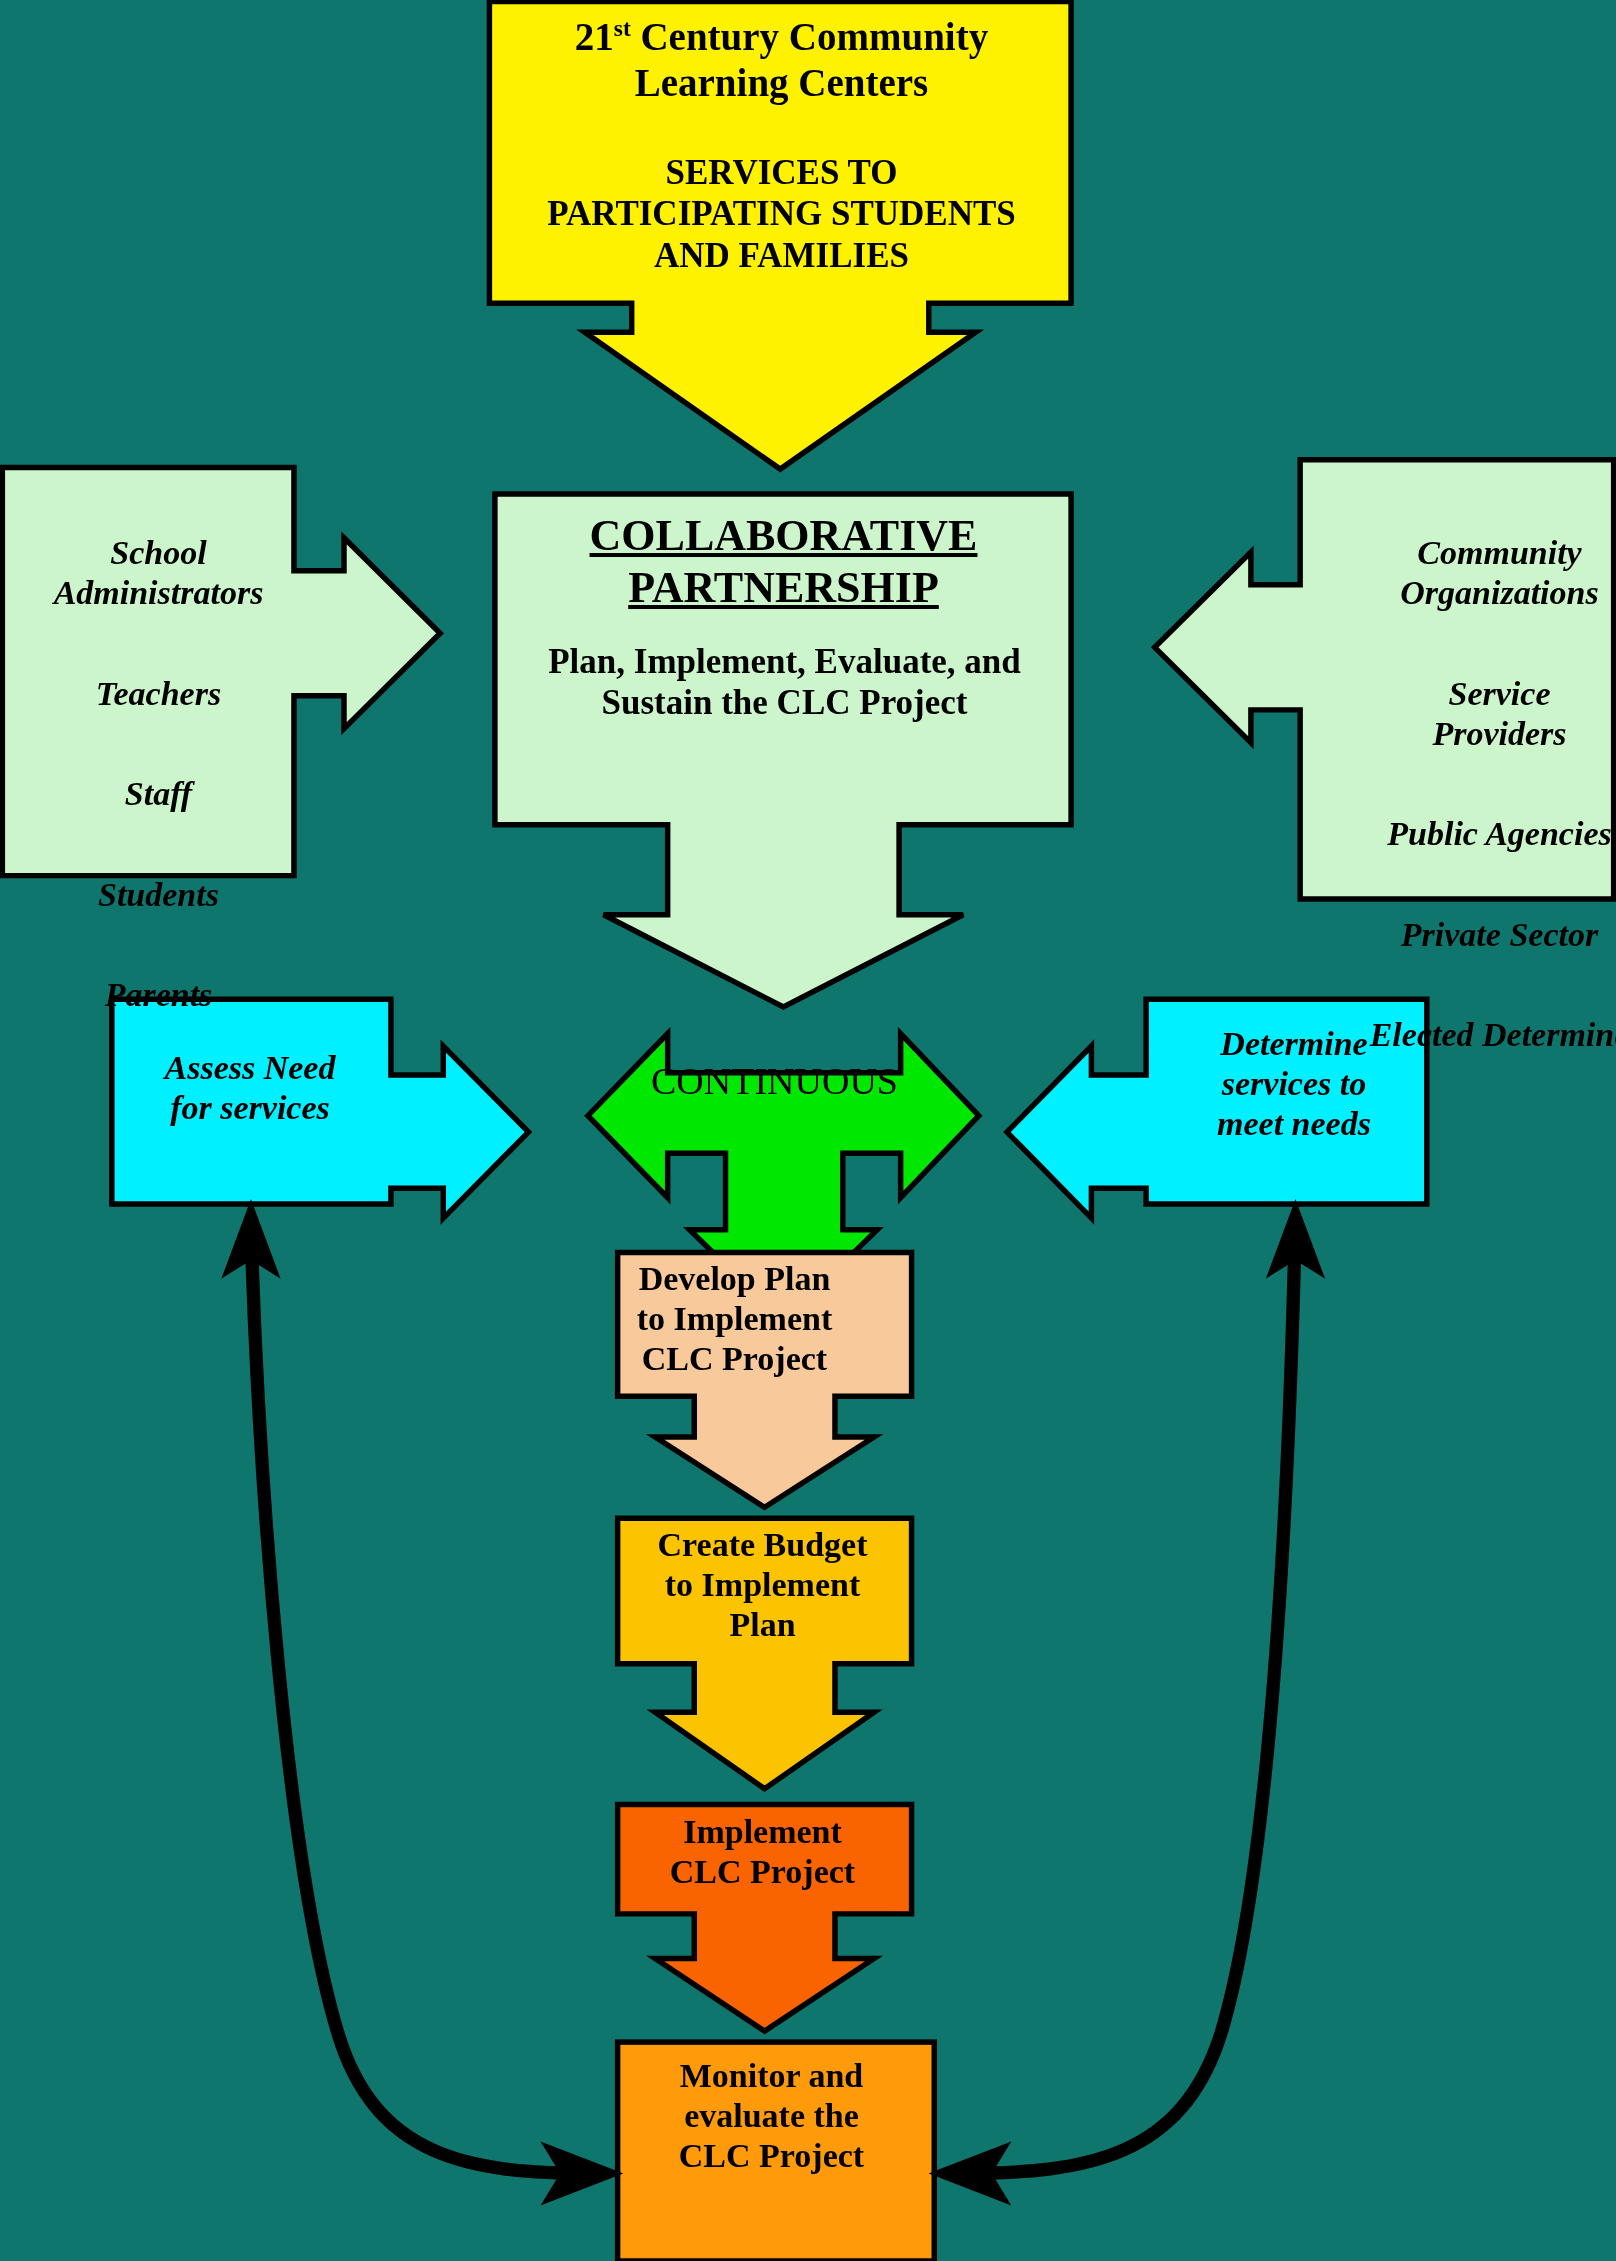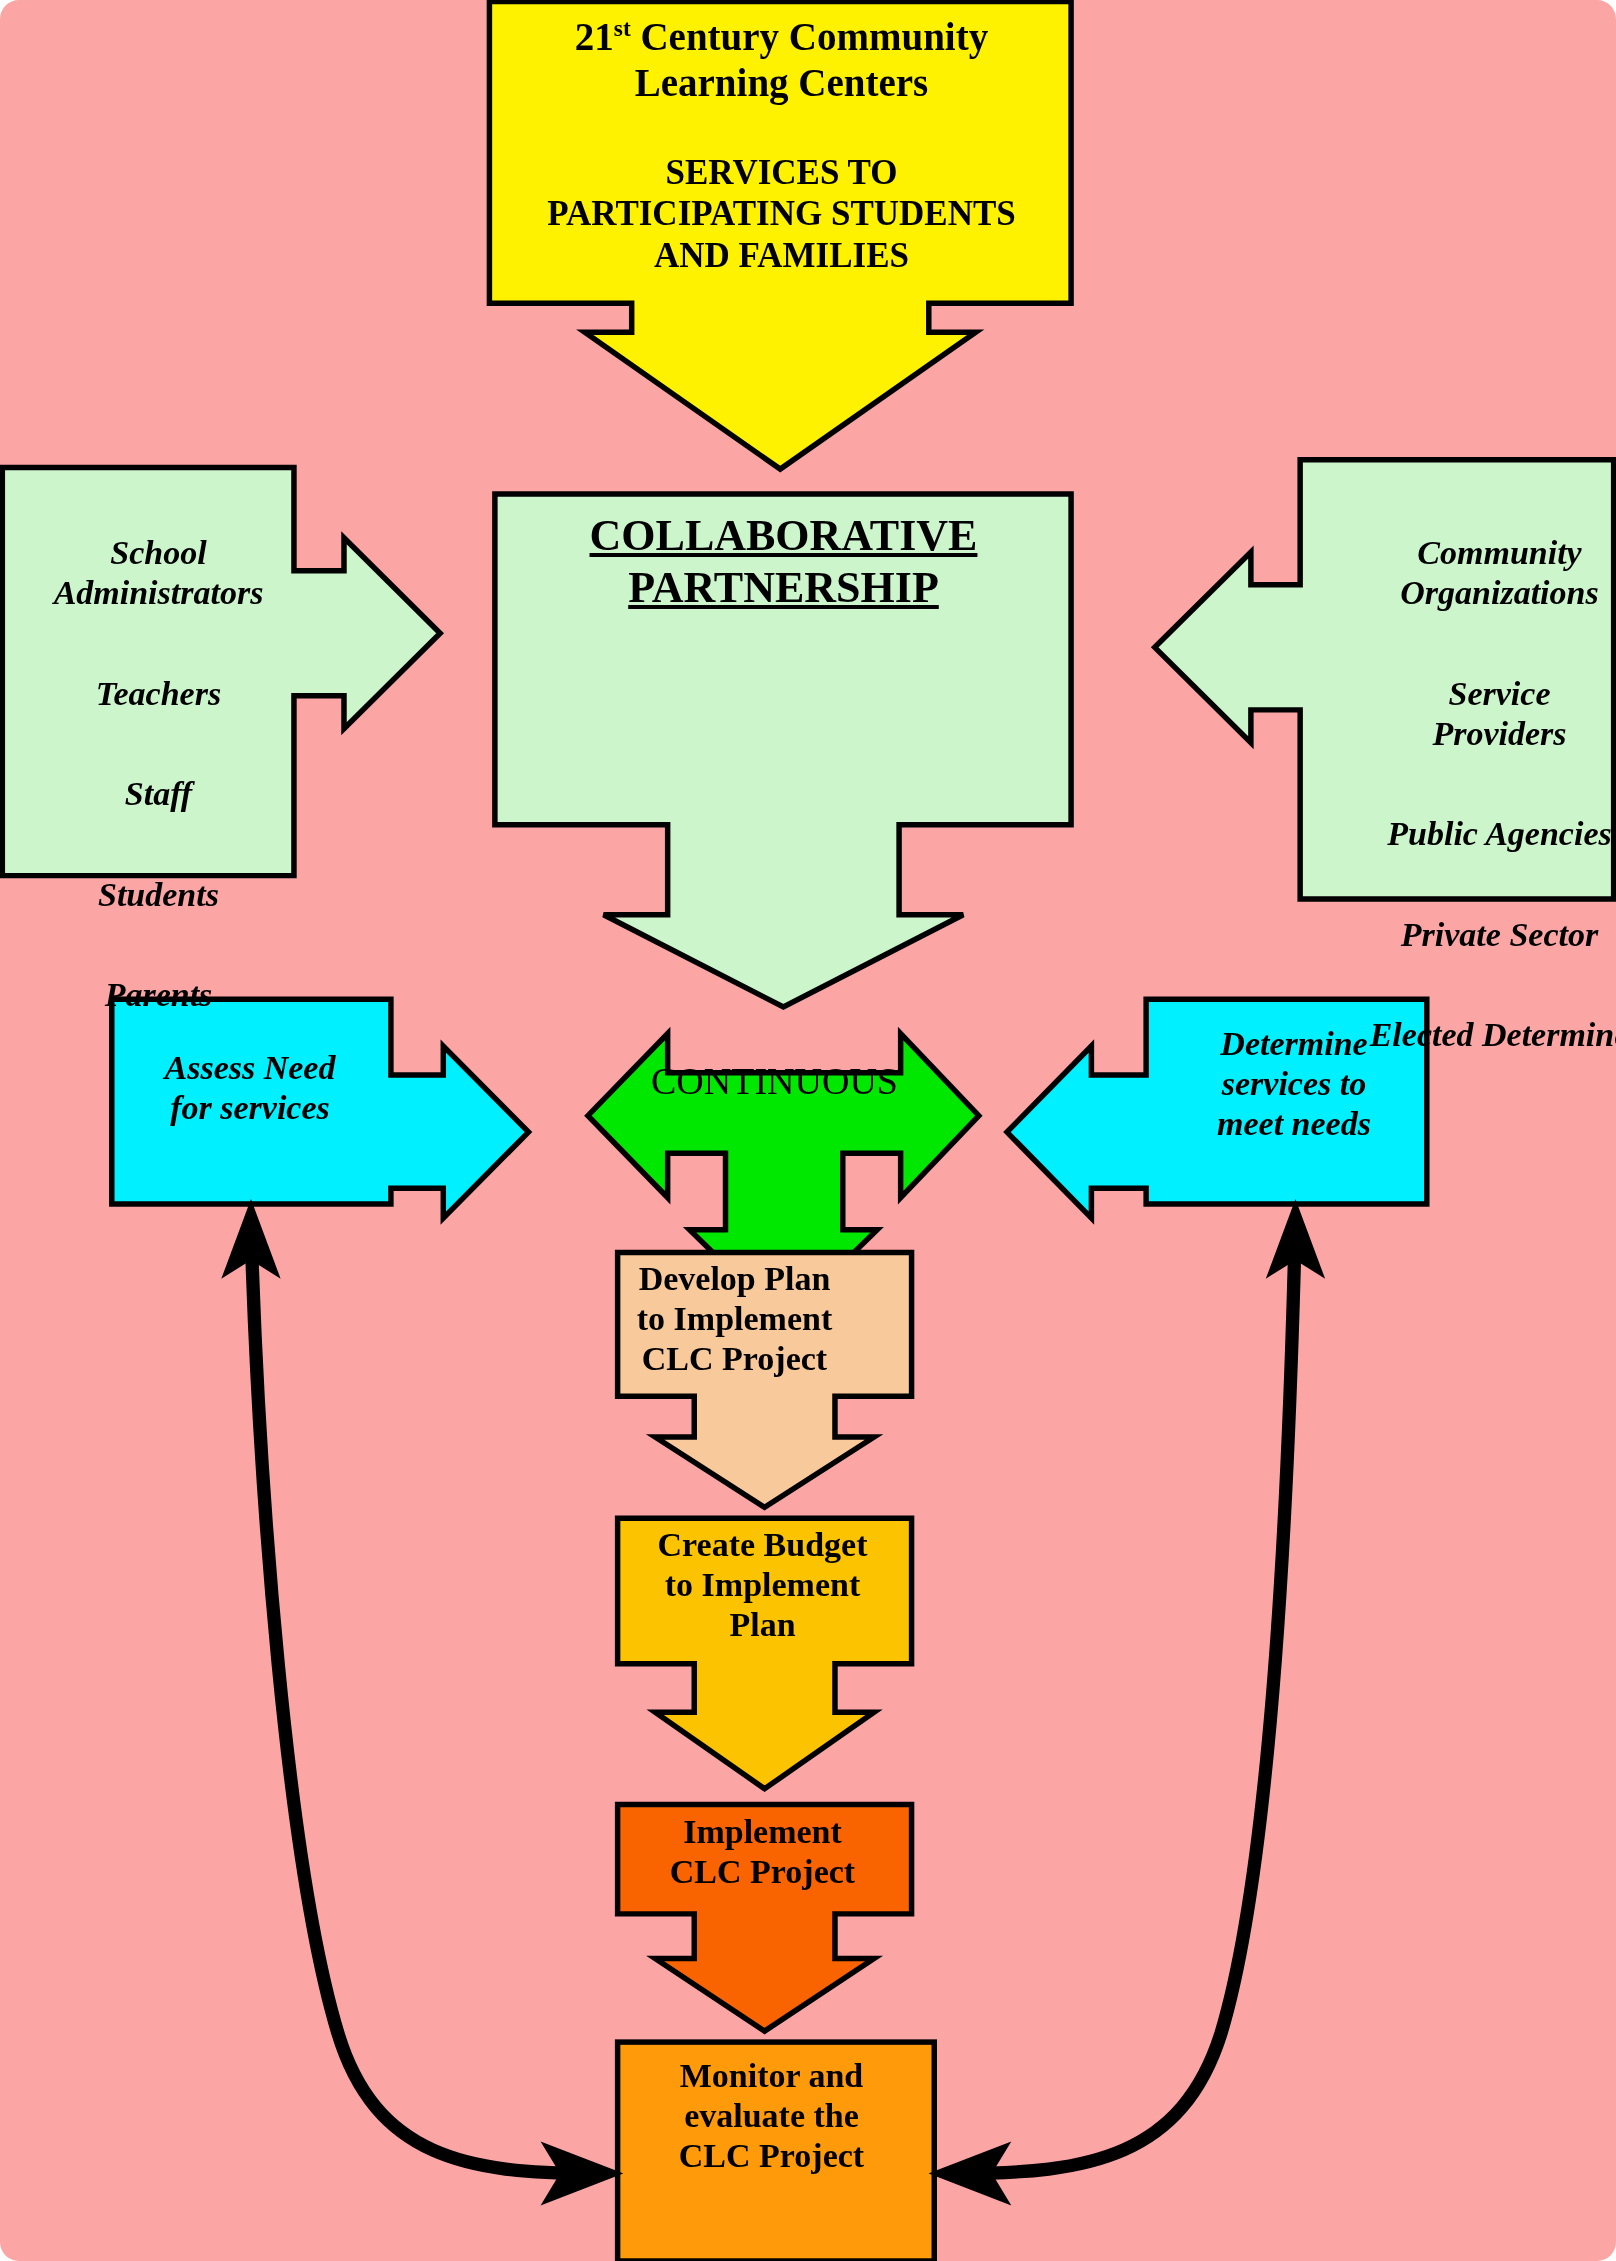--- a/index.html
+++ b/index.html
@@ -15,9 +15,8 @@
     position: relative;
     width: 1616px;
     height: 2261px;
-    background: #fca5a5;
+    background: #0f766e;
     overflow: hidden;
-    border-radius: 19px;
   }
   .svg-layer {
     position: absolute;

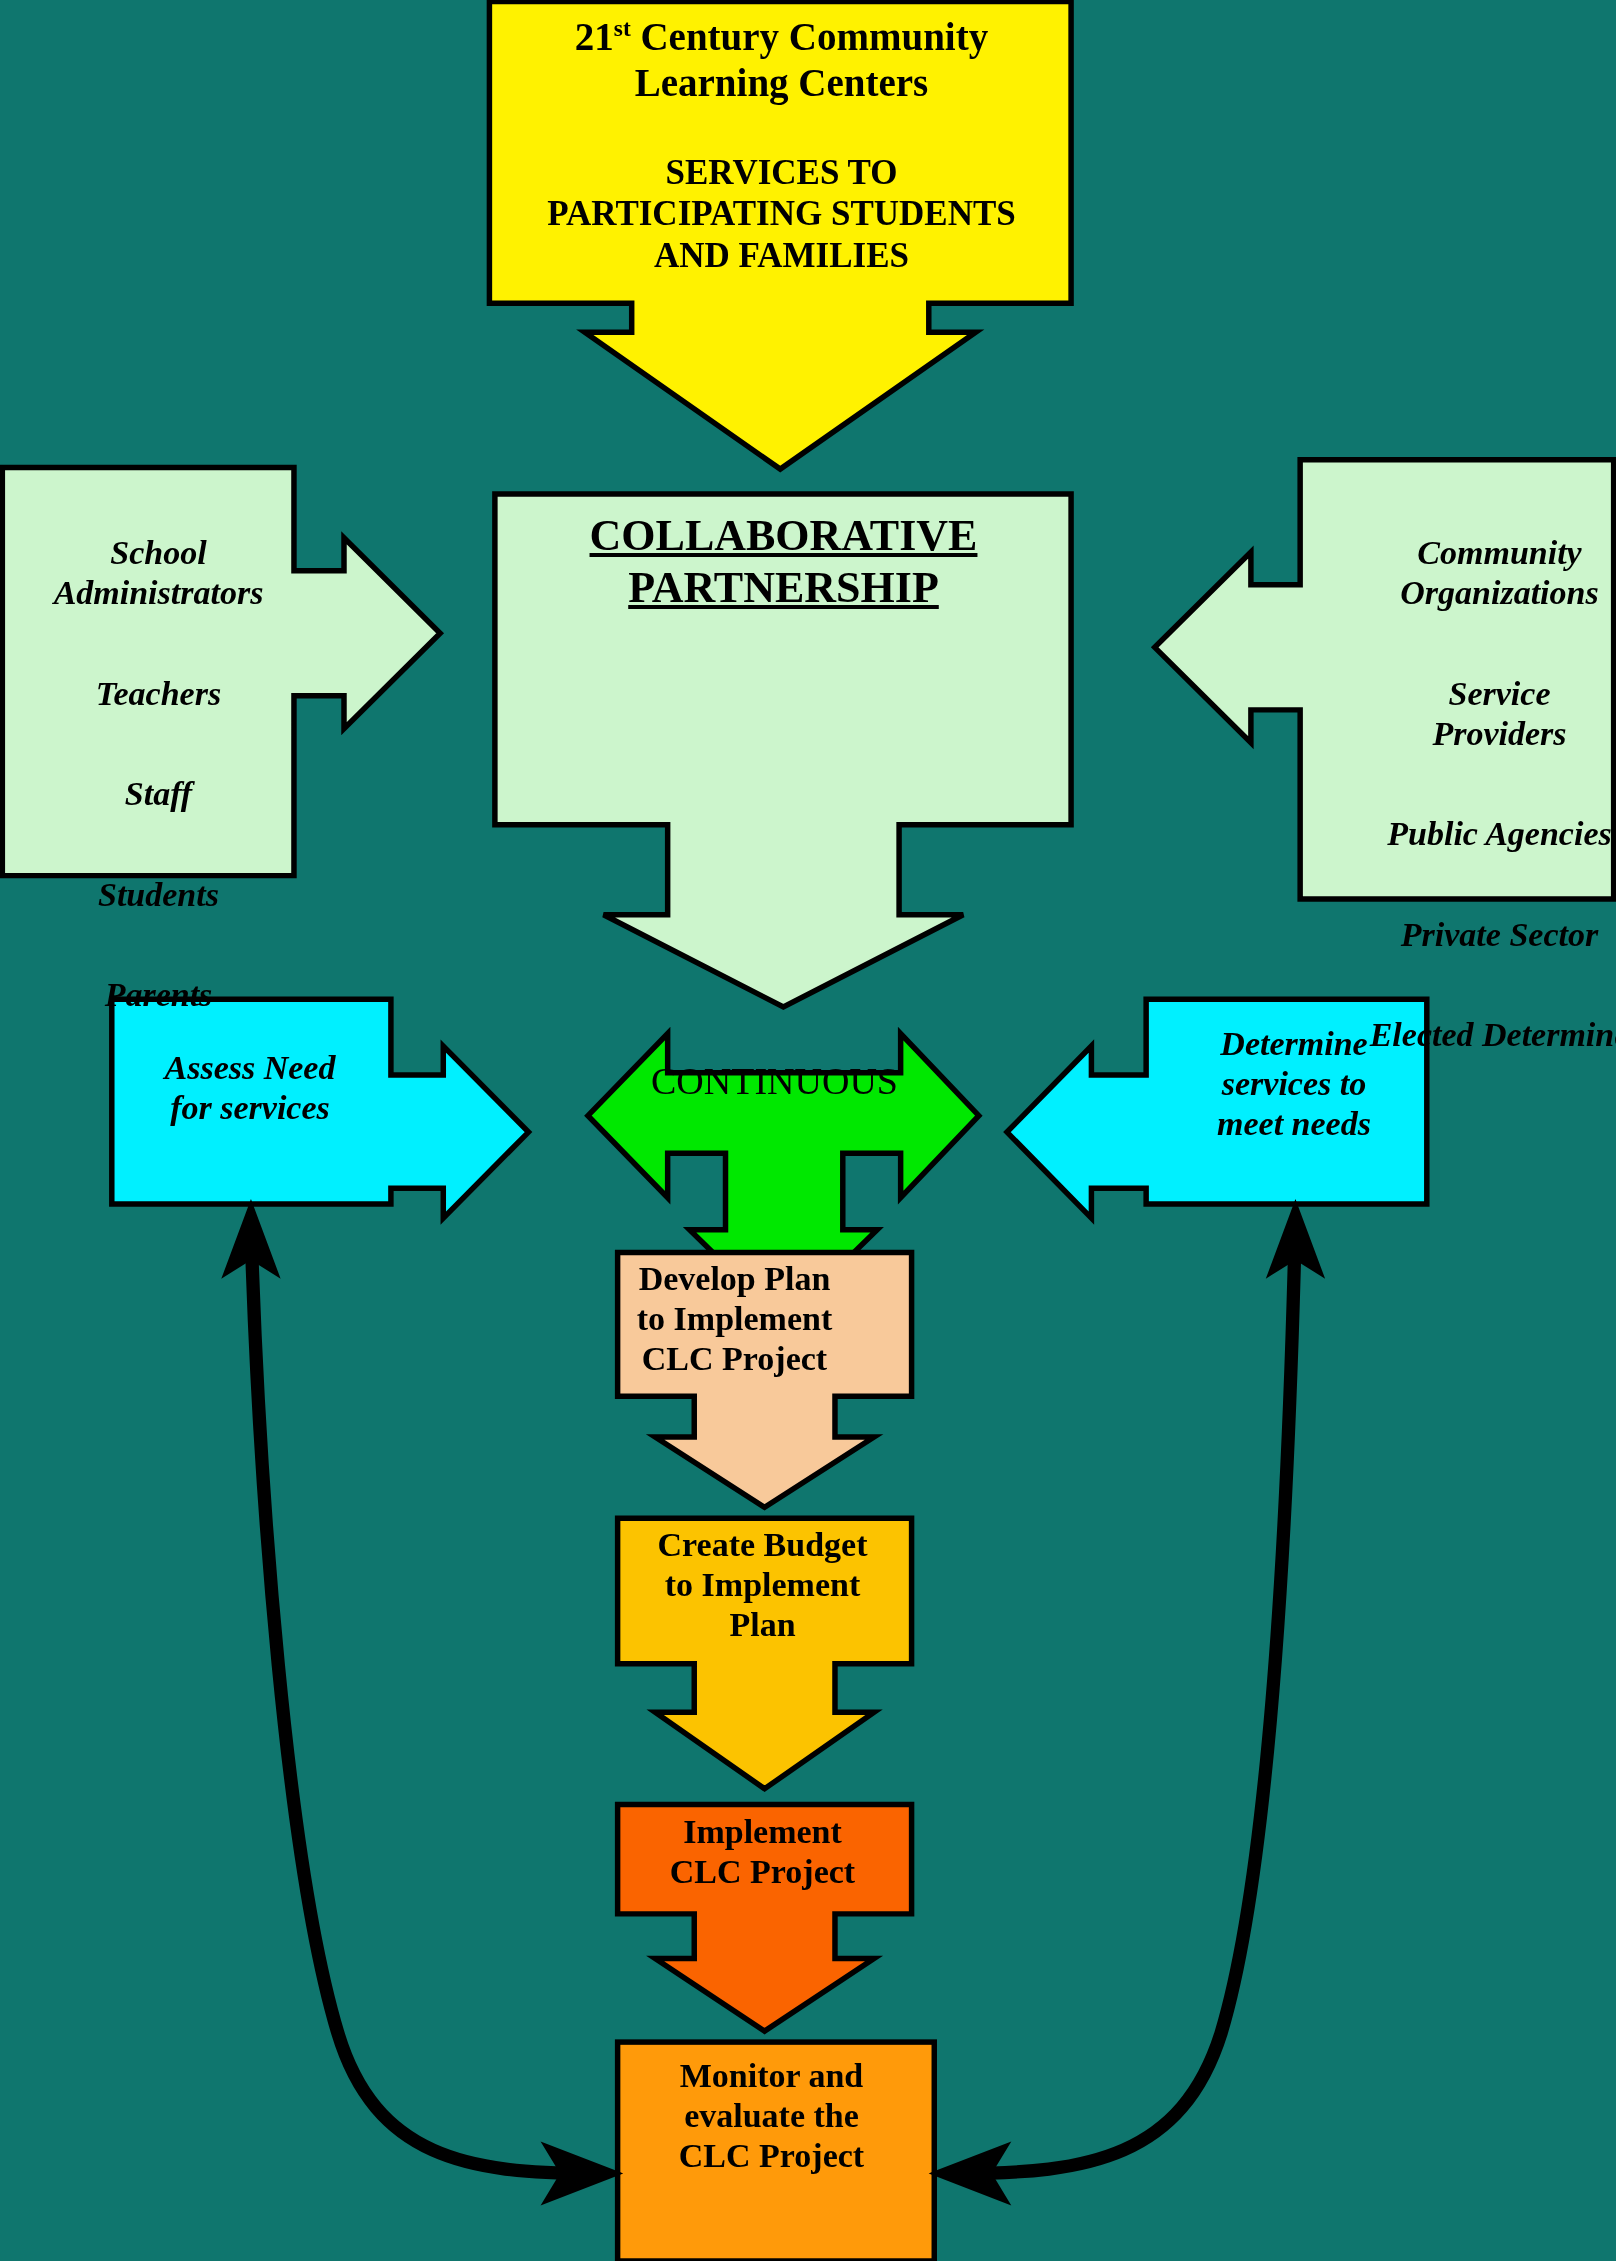--- a/index.html
+++ b/index.html
@@ -166,6 +166,8 @@
 
   <div class="lbl ctr" id="partnership-heading">COLLABORATIVE
 PARTNERSHIP</div>
+  <div class="lbl ctr" id="partnership-body">Plan, Implement, Evaluate, and
+Sustain the CLC Project</div>
 
   <div class="lbl lft" id="right-stakeholders">
     <div class="row">Community

